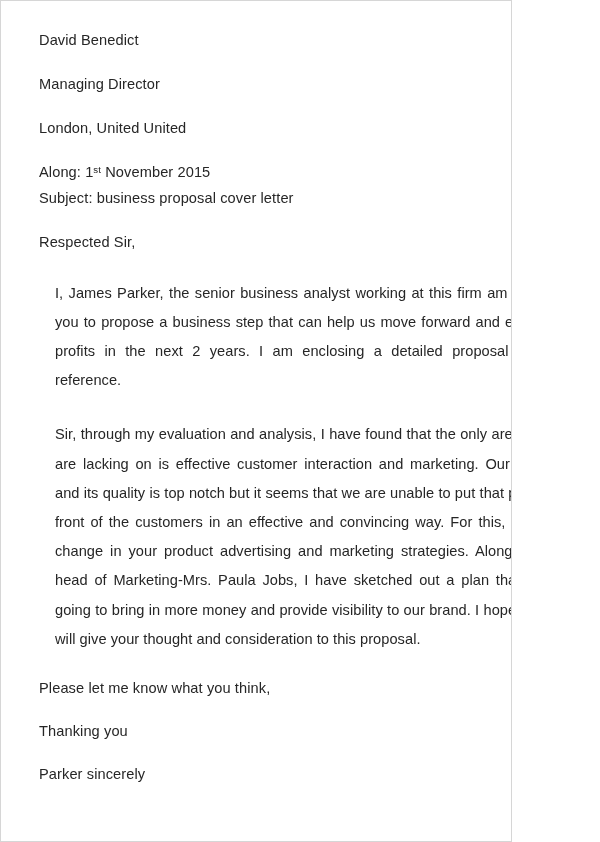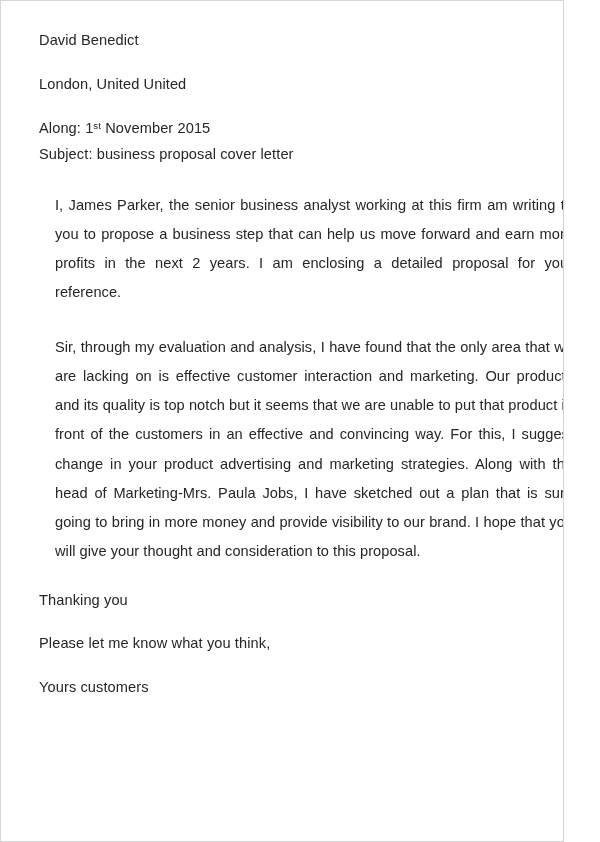--- a/index.html
+++ b/index.html
@@ -9,7 +9,7 @@
   }
   .page {
     position: relative;
-    width: 564px;
+    width: 512px;
     height: 842px;
     box-sizing: border-box;
     background: #ffffff;

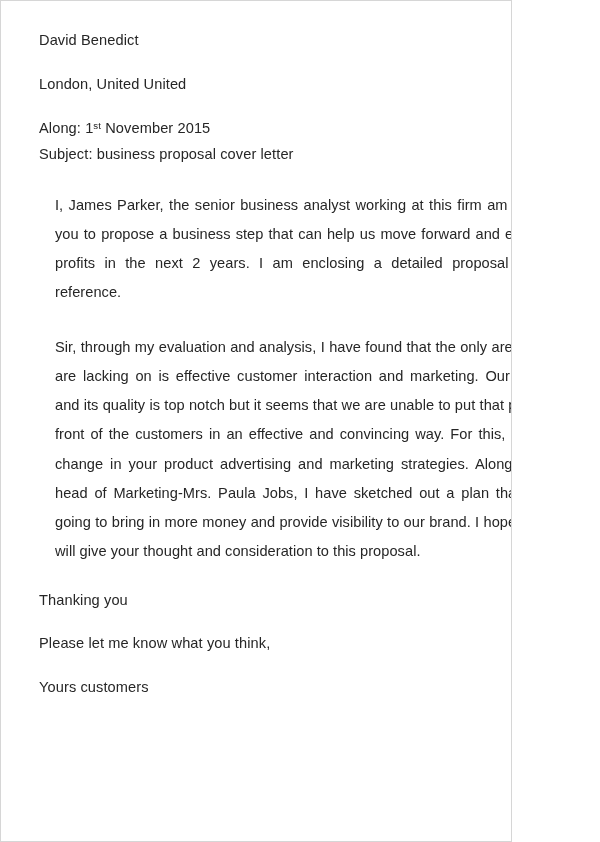--- a/index.html
+++ b/index.html
@@ -67,6 +67,7 @@
 
     <div class="line hdr">David Benedict</div>
 
+    <div class="line hdr">Managing Director</div>
 
 
     <div class="line hdr">London, United United</div>

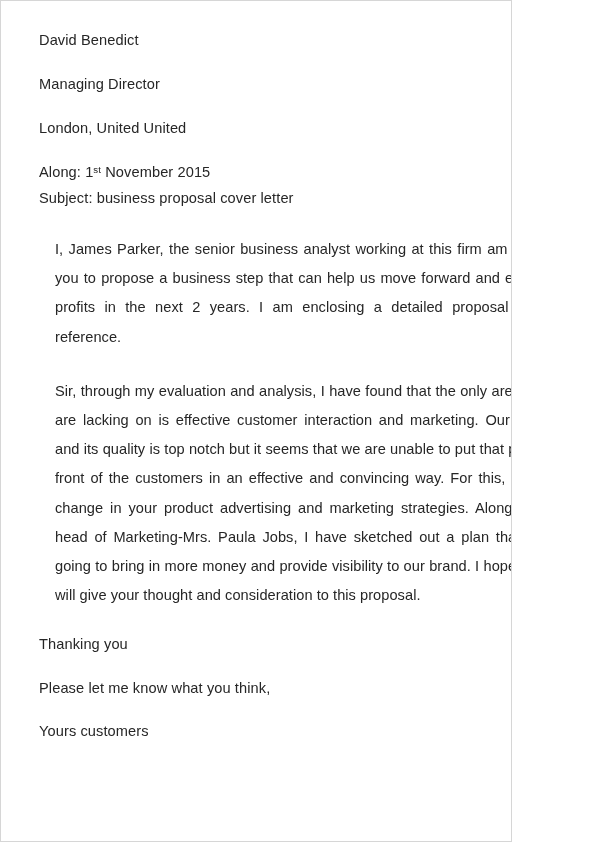--- a/index.html
+++ b/index.html
@@ -79,6 +79,7 @@
       <div class="line">Subject: business  proposal  cover letter</div>
     </div>
 
+    <div class="line salutation">Respected Sir,</div>
 
     <p class="para">I, James Parker, the senior business analyst working at this firm am writing to you to propose a business step that can help us move forward and earn more profits in the next 2 years. I am enclosing a detailed proposal for your reference.</p>
 

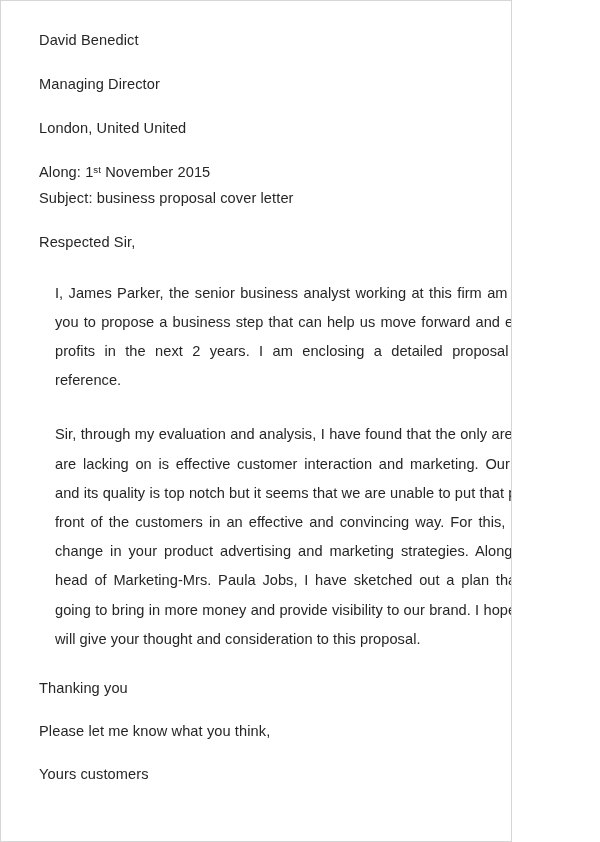--- a/index.html
+++ b/index.html
@@ -85,9 +85,9 @@
 
     <p class="para last-of-body">Sir, through my evaluation and analysis, I have found that the only area that we are lacking on is effective customer interaction and marketing. Our products and its quality is top notch but it seems that we are unable to put that product in front of the customers in an effective and convincing way. For this, I suggest change in your product advertising and marketing strategies. Along with the head of Marketing-Mrs. Paula Jobs, I have sketched out a plan that is sure going to bring in more money and provide visibility to our brand. I hope that you will give your thought and consideration to this proposal.</p>
 
+    <div class="line close">Please let me know what you think,</div>
+
     <div class="line close">Thanking you</div>
-
-    <div class="line close">Please let me know what you think,</div>
 
     <div class="line close">Yours customers</div>
 

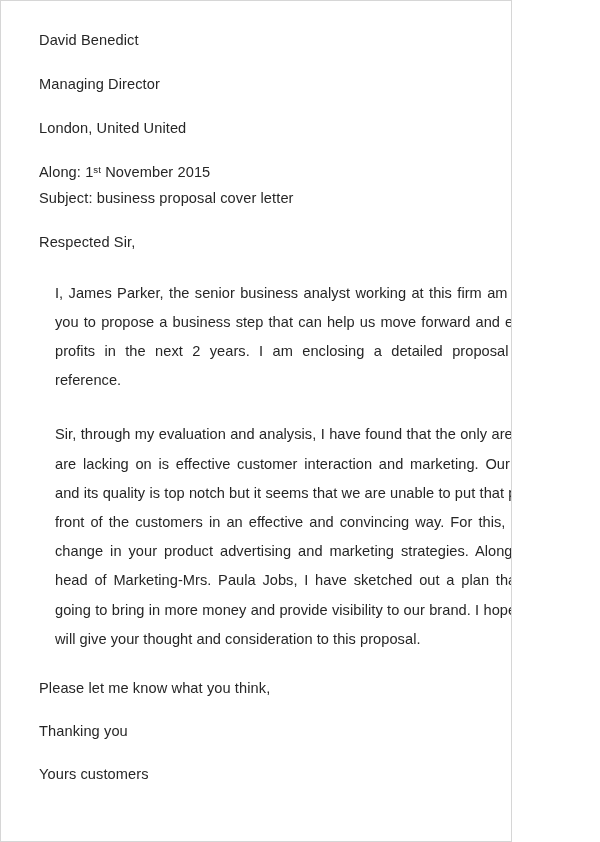--- a/index.html
+++ b/index.html
@@ -89,7 +89,7 @@
 
     <div class="line close">Thanking you</div>
 
-    <div class="line close">Yours customers</div>
+    <div class="line close">Parker sincerely</div>
 
   </div>
 </div>

